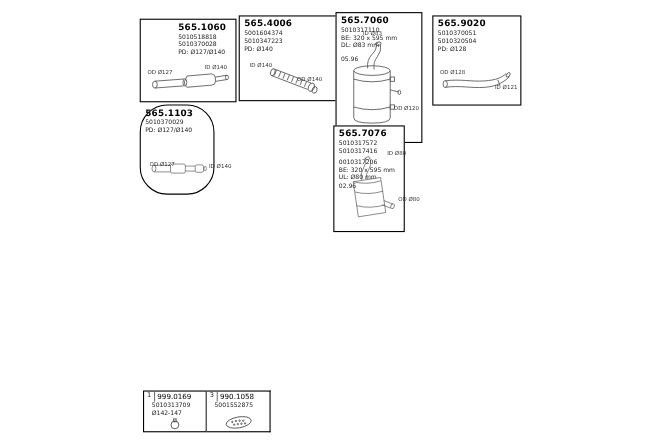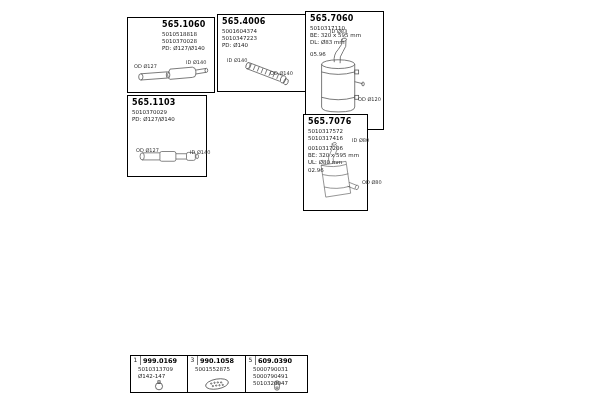--- a/index.html
+++ b/index.html
@@ -146,6 +146,23 @@
     <span class="dim" style="left:58px;top:64px;">OD Ø80</span>
   </div>
 
+  <div class="pbox" style="left:393px;top:14px;width:81px;height:82px;">
+    <div class="title">565.9020</div>
+    <div class="ref">5010370051</div>
+    <div class="ref">5010320504</div>
+    <div class="ref">PD: Ø128</div>
+    <svg class="draw" viewBox="0 0 81 82">
+      <g stroke="#555" fill="none" stroke-width="0.8">
+        <ellipse cx="11" cy="63" rx="2" ry="3.2"></ellipse>
+        <path d="M11 60 C25 58 35 61 48 60 C58 59.3 64 57 68 53"></path>
+        <path d="M11 66 C25 64 35 67 48 66 C59 65.2 66 61 71 56"></path>
+        <ellipse cx="69.7" cy="54.4" rx="1.4" ry="2.4" transform="rotate(35 69.7 54.4)"></ellipse>
+        <line x1="60" y1="59" x2="62" y2="64"></line>
+      </g>
+    </svg>
+    <span class="dim" style="left:6px;top:48px;">OD Ø128</span>
+    <span class="dim" style="left:56px;top:62px;">ID Ø121</span>
+  </div>
 
   <div class="acc-strip">
 

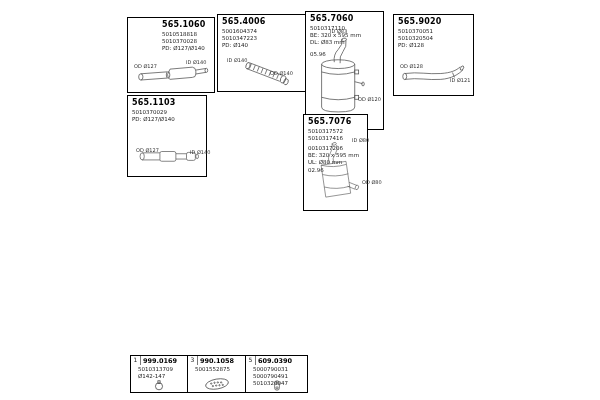--- a/index.html
+++ b/index.html
@@ -47,7 +47,7 @@
     <span class="dim" style="left:58px;top:41px;">ID Ø140</span>
   </div>
 
-  <div class="pbox" style="left:127px;top:95px;width:80px;height:82px;">
+  <div class="pbox" style="left:127px;top:95px;width:68px;height:82px;border-radius:25px;">
     <div class="title">565.1103</div>
     <div class="ref">5010370029</div>
     <div class="ref">PD: Ø127/Ø140</div>

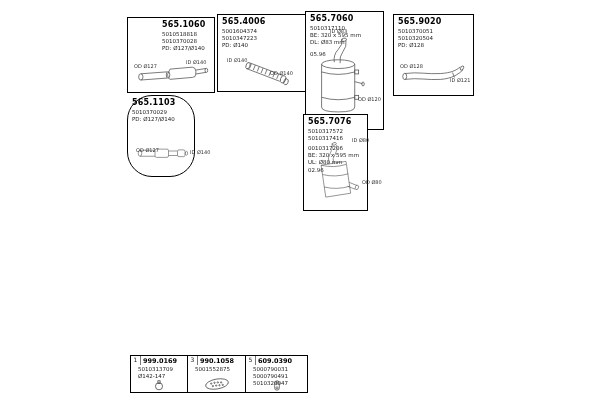--- a/index.html
+++ b/index.html
@@ -16,7 +16,7 @@
   .acc-cell.first{border-left:1px solid #000;}
   .acc-num{position:absolute;left:0;top:0;width:9px;height:9px;font-size:6px;text-align:center;
            border-right:1px solid #777;color:#222;}
-  .acc-title{font-weight:bold;font-size:6.5px;margin:1px 1px 1px 12px;white-space:nowrap;}
+  .acc-title{font-weight:normal;font-size:6.5px;margin:1px 1px 1px 12px;white-space:nowrap;}
   .acc-ref{font-size:5.5px;line-height:1.25;margin-left:7px;color:#222;white-space:nowrap;}
   .acc-icon{position:absolute;bottom:1px;left:50%;transform:translateX(-50%);}
   svg{display:block;}

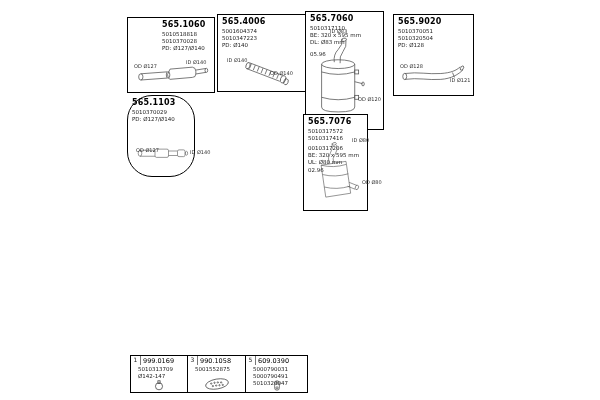--- a/index.html
+++ b/index.html
@@ -204,22 +204,6 @@
     </div>
 
 
-    <div class="acc-cell" style="width:62px;">
-      <span class="acc-num">5</span>
-      <div class="acc-title">609.0390</div>
-      <div class="acc-ref">5000790031</div>
-      <div class="acc-ref">5000790491</div>
-      <div class="acc-ref">5010320047</div>
-      <span class="acc-icon">
-        <svg width="8" height="11" viewBox="0 0 10 14">
-            <g stroke="#444" fill="none" stroke-width="0.9">
-          <rect x="2" y="1" width="6" height="12" rx="3"></rect>
-              <circle cx="5" cy="4" r="1.4"></circle>
-              <circle cx="5" cy="10" r="1.4"></circle>
-            </g>
-          </svg>
-      </span>
-    </div>
 
   </div>
 </div>

